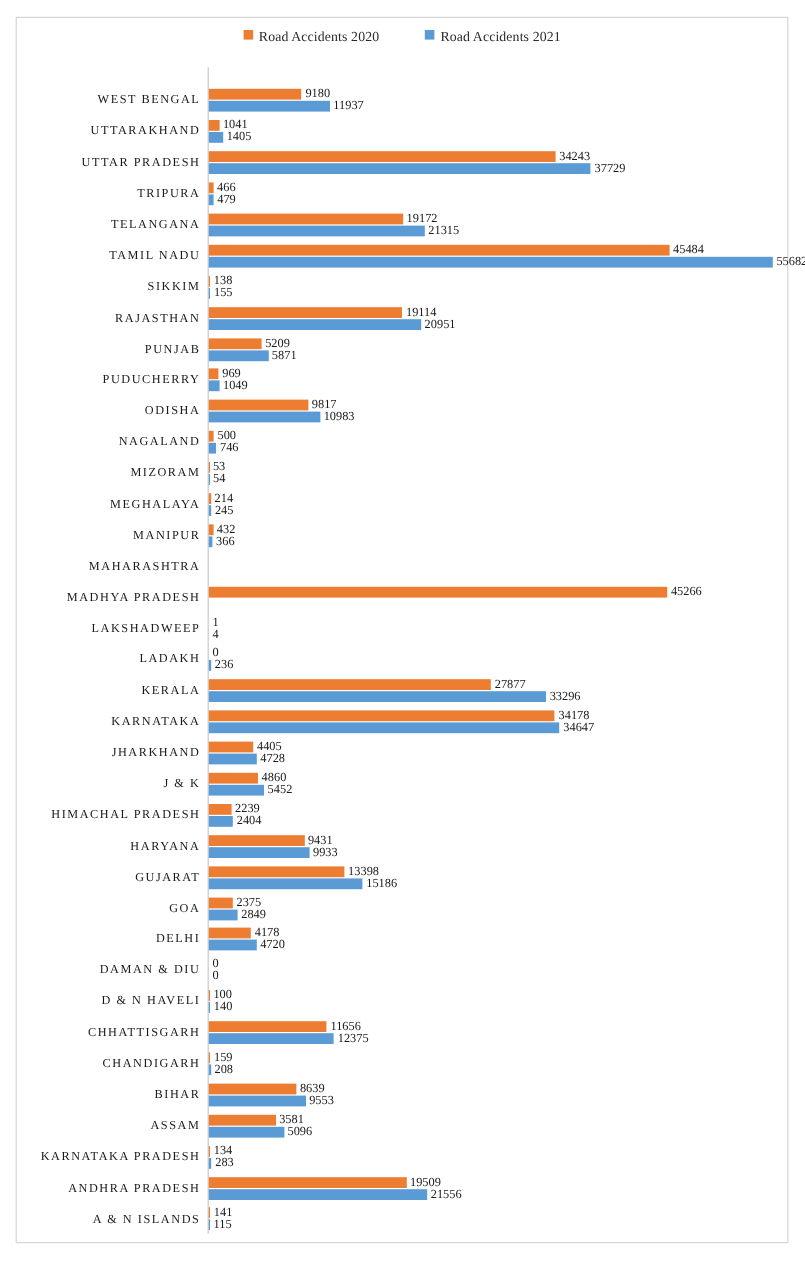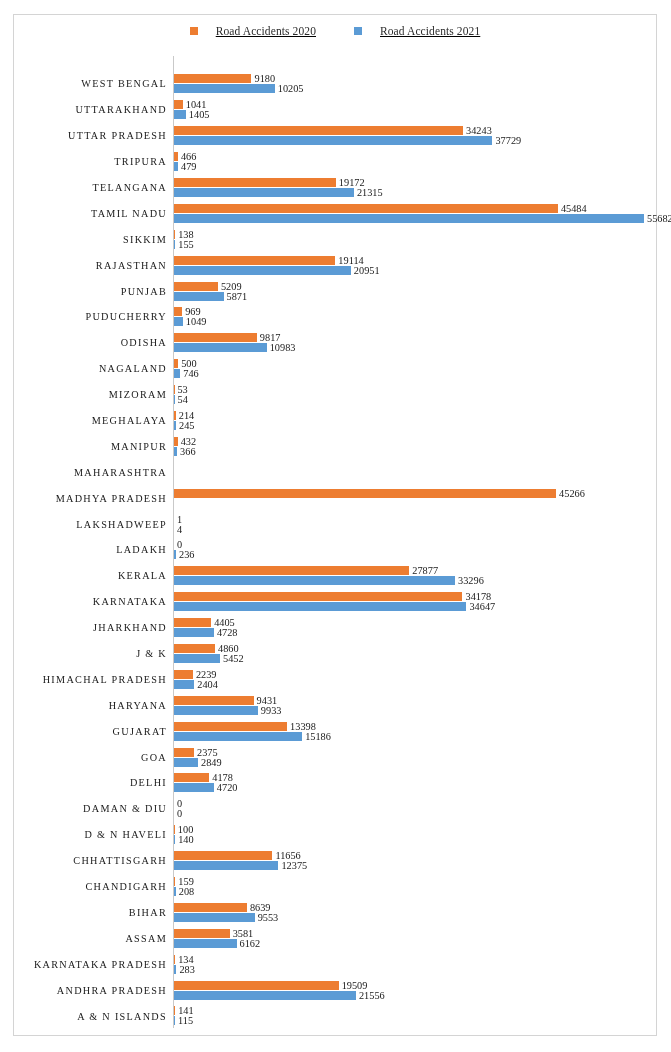--- a/index.html
+++ b/index.html
@@ -39,10 +39,8 @@
   }
   .legend-entry {
     display: flex;
-    align-items: center;
-    gap: 18px;
+    gap: 5px;
     white-space: nowrap;
-    text-decoration: underline;
   }
   .legend-swatch {
     width: 8px;

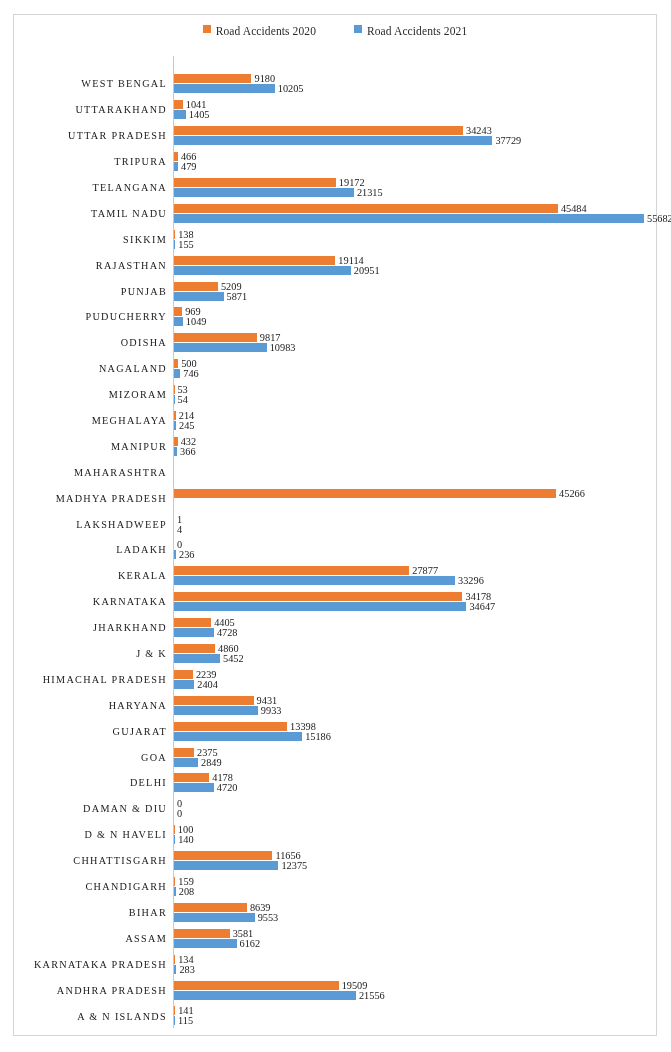--- a/index.html
+++ b/index.html
@@ -153,7 +153,7 @@
             </div>
             <div class="bar-wrap b2021">
               <div class="bar bar-2021" style="width: 100.76px;"></div>
-              <span class="bar-value">10205</span>
+              <span class="bar-value">11937</span>
             </div>
           </div>
         </div>

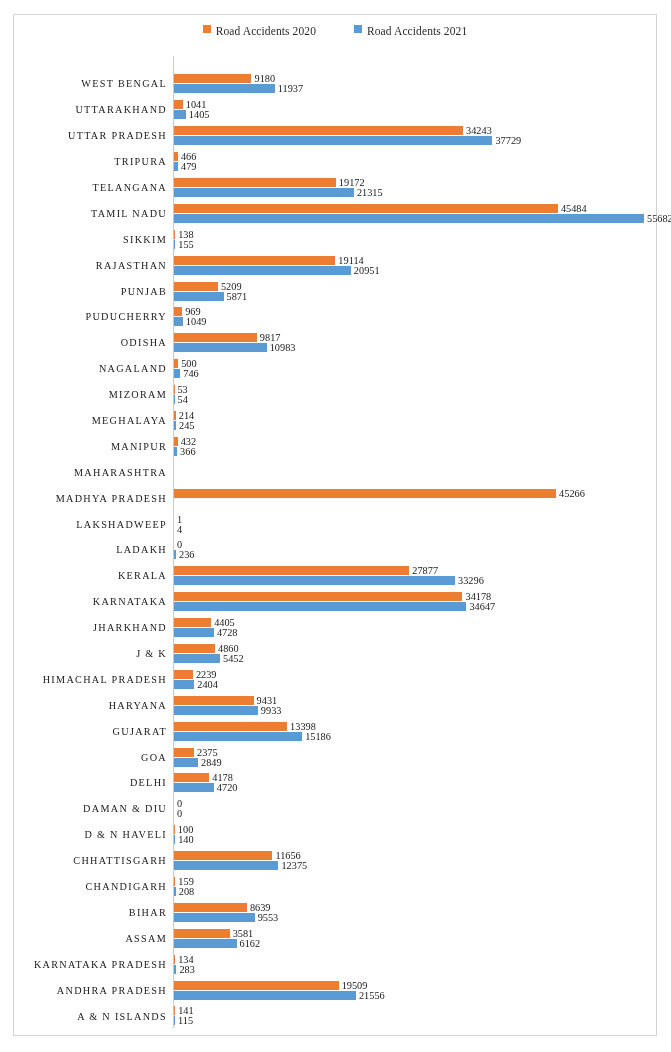--- a/index.html
+++ b/index.html
@@ -568,7 +568,7 @@
             </div>
             <div class="bar-wrap b2021">
               <div class="bar bar-2021" style="width: 62.55px;"></div>
-              <span class="bar-value">6162</span>
+              <span class="bar-value">5096</span>
             </div>
           </div>
         </div>

